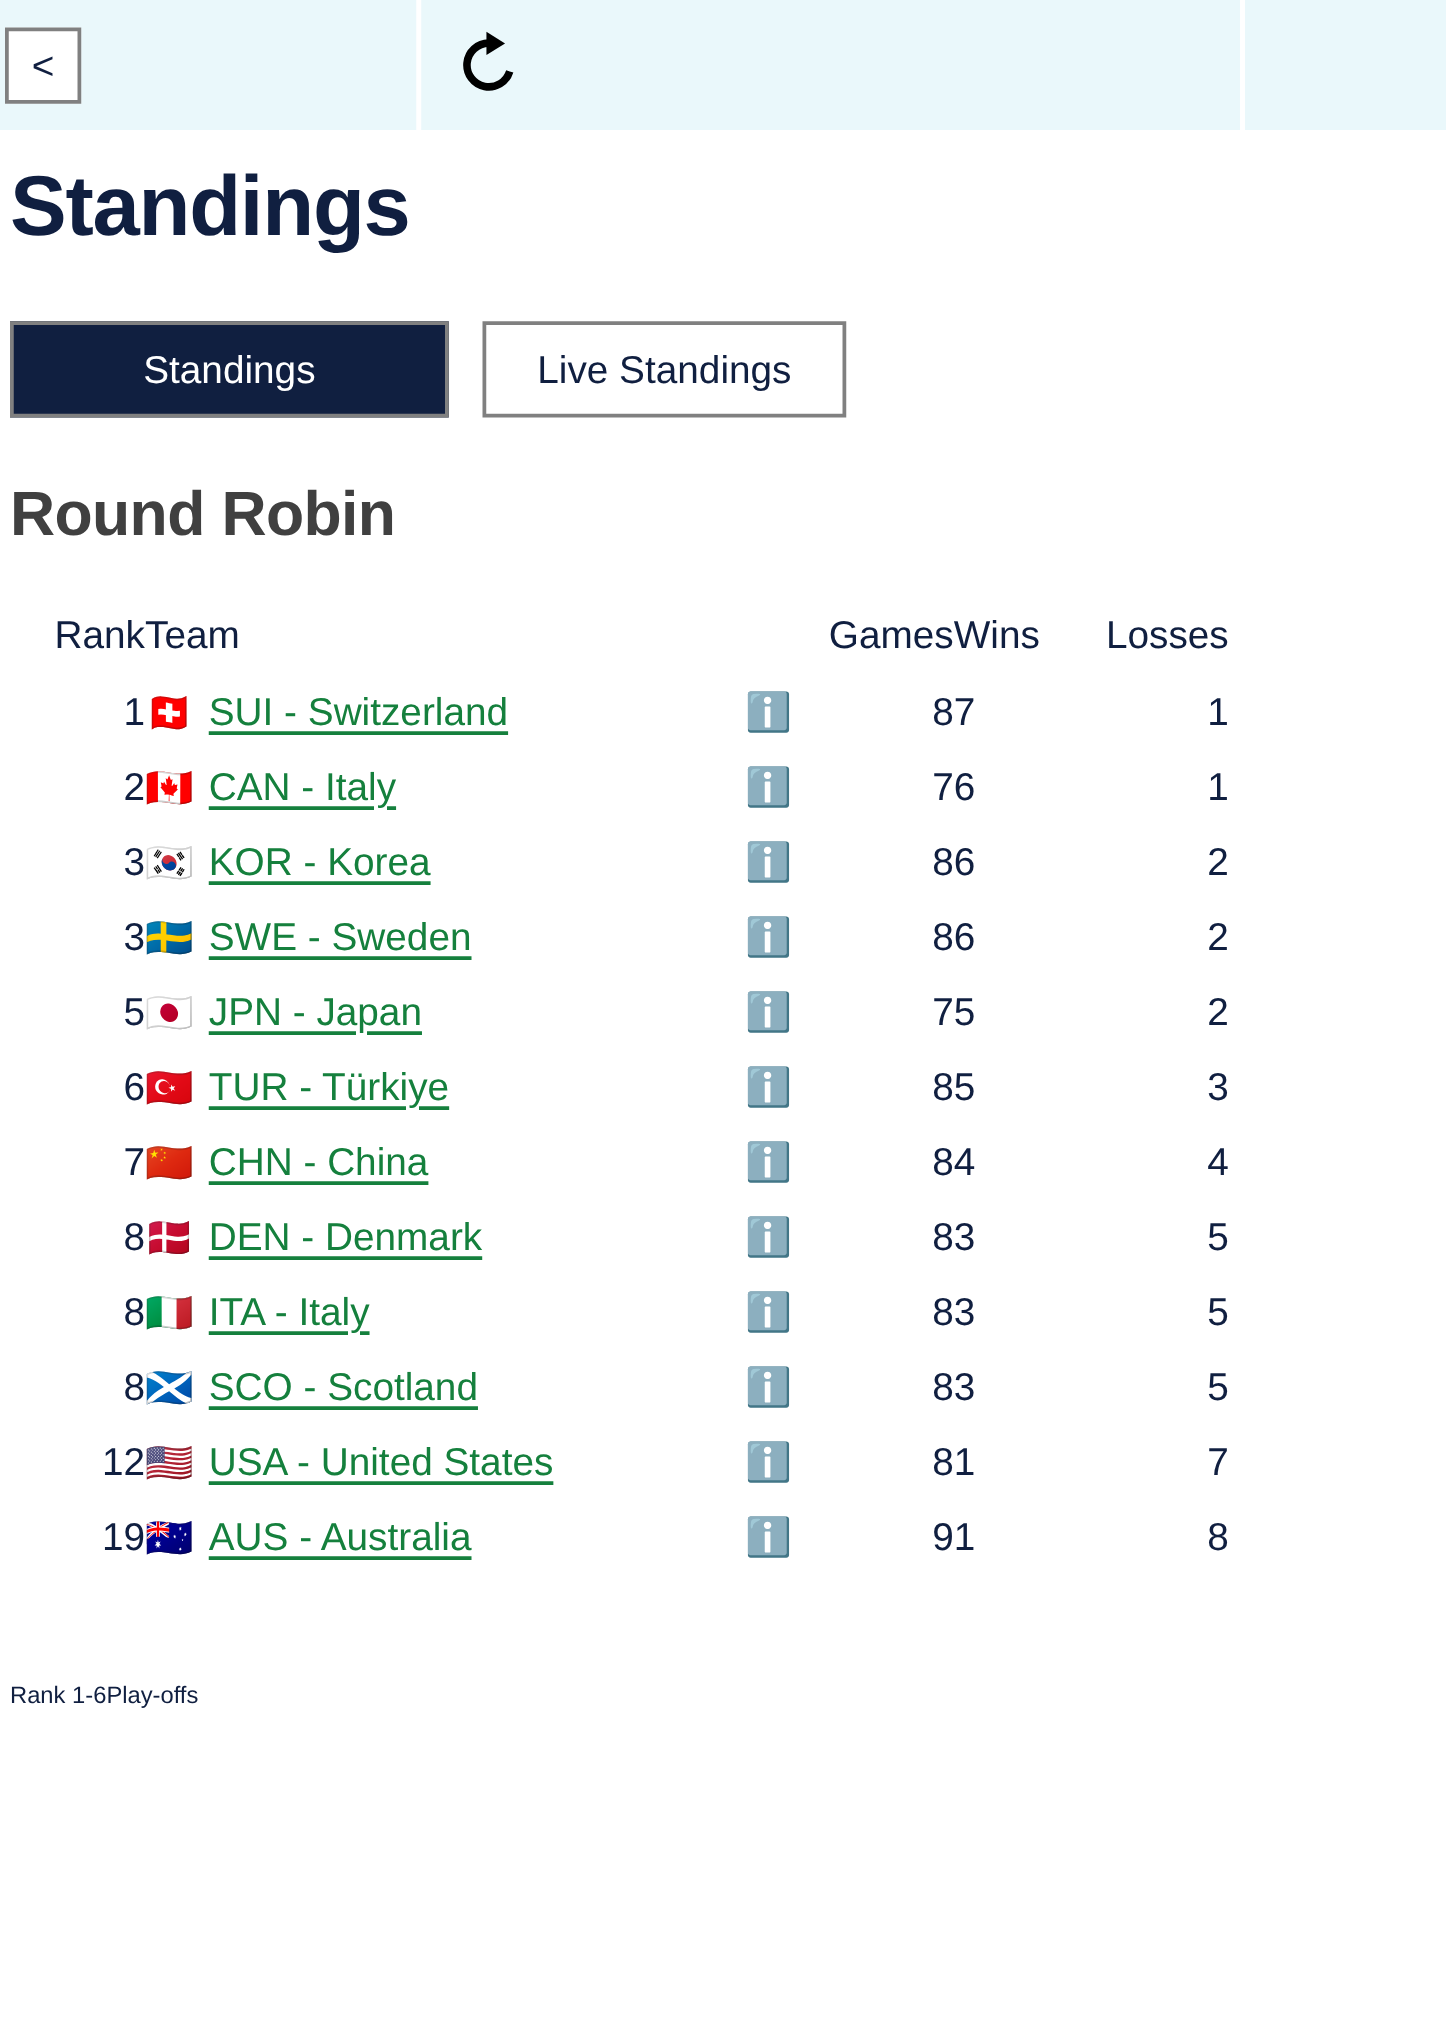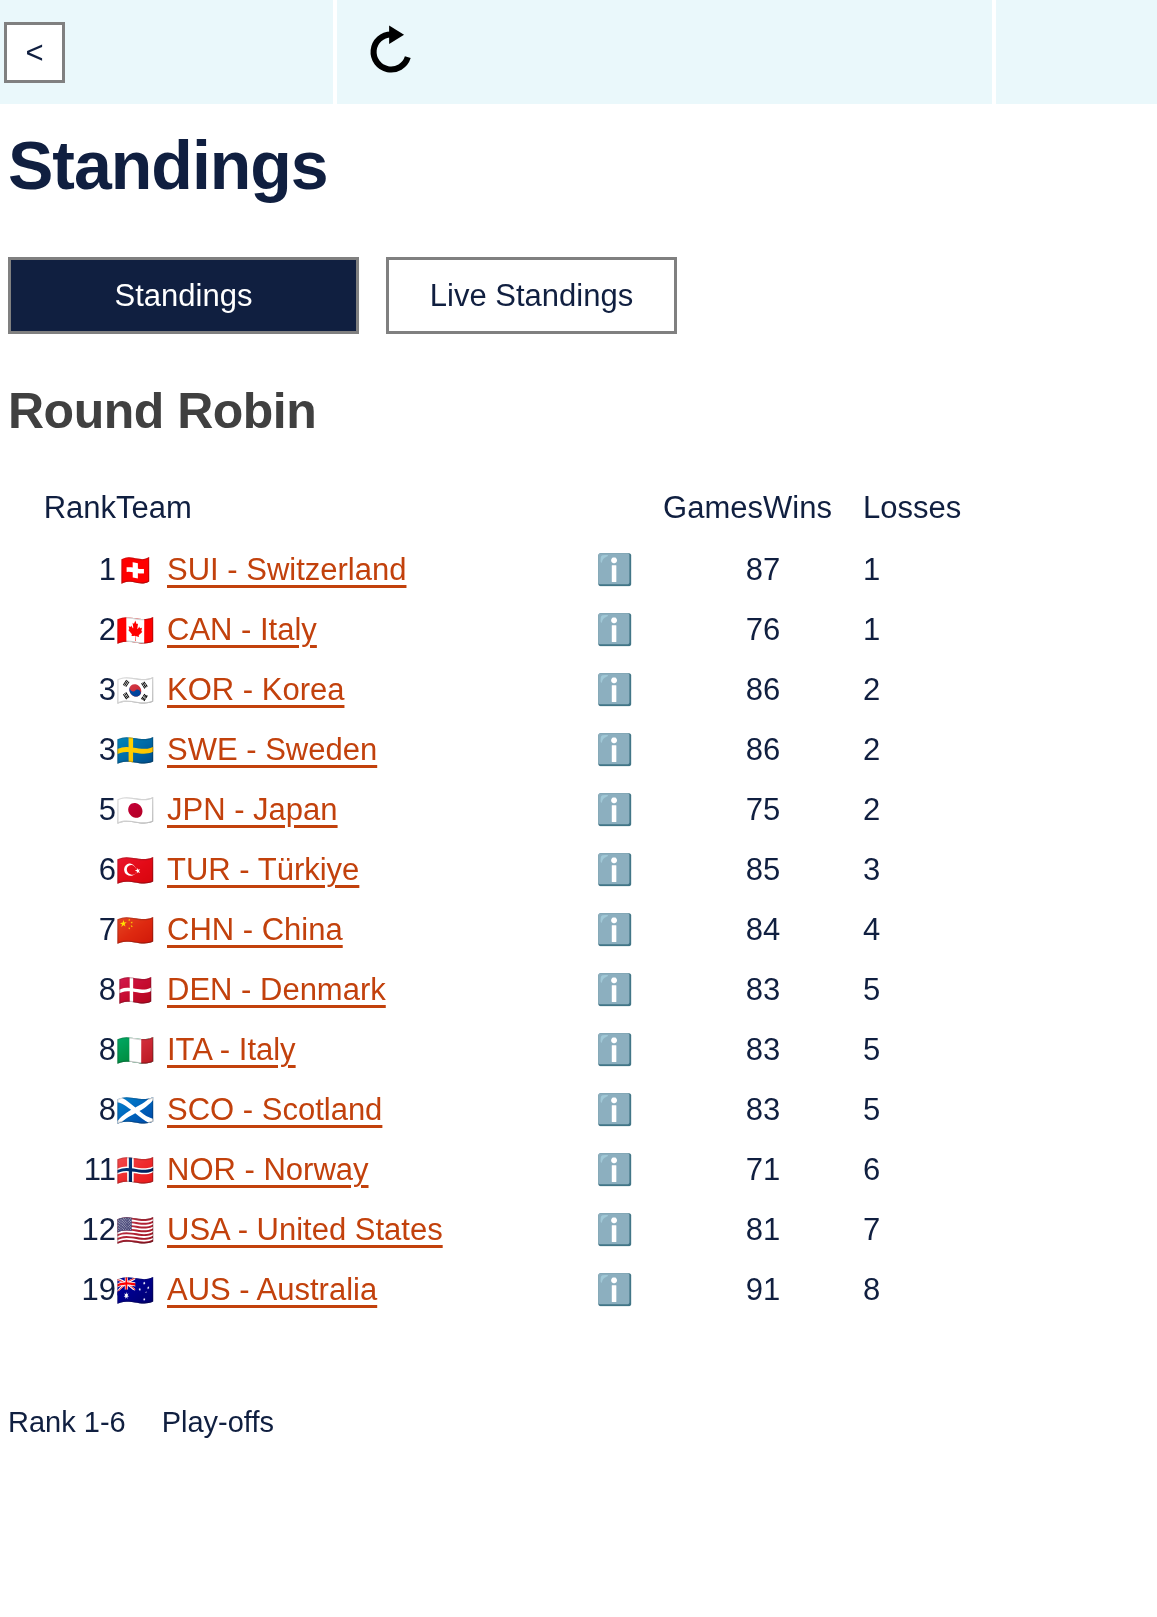--- a/index.html
+++ b/index.html
@@ -132,7 +132,7 @@
   th.col-info, td.col-info     { width: 96px; text-align: center; }
   th.col-games, td.col-games   { width: 100px; text-align: right; }
   th.col-wins, td.col-wins     { width: 100px; text-align: left; }
-  th.col-losses, td.col-losses { width: 120px; text-align: left; }
+  th.col-losses, td.col-losses { width: 120px; text-align: right; }
 
   th.col-team { padding-left: 48px; }
   th.col-info { width: 96px; }

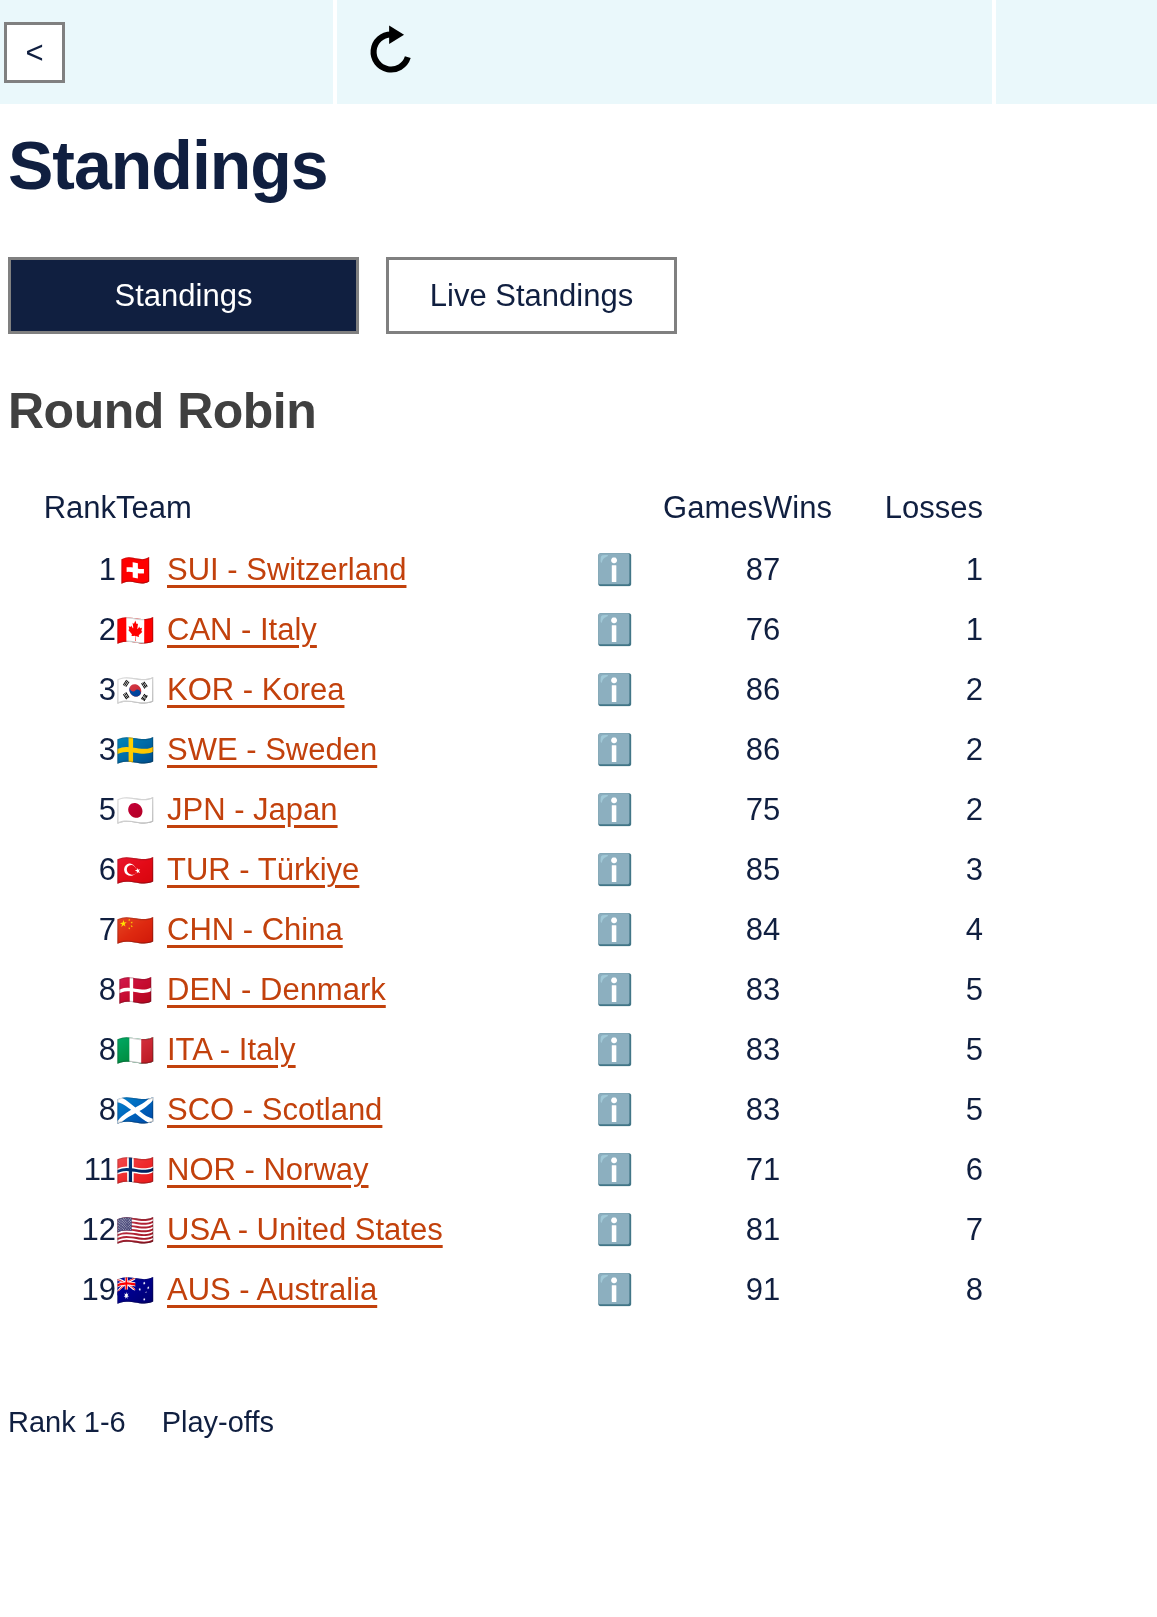--- a/index.html
+++ b/index.html
@@ -150,7 +150,7 @@
     text-align: center;
   }
   .team-link {
-    color: #c2410c;
+    color: #15803d;
     text-decoration: underline;
     text-underline-offset: 5px;
     cursor: pointer;

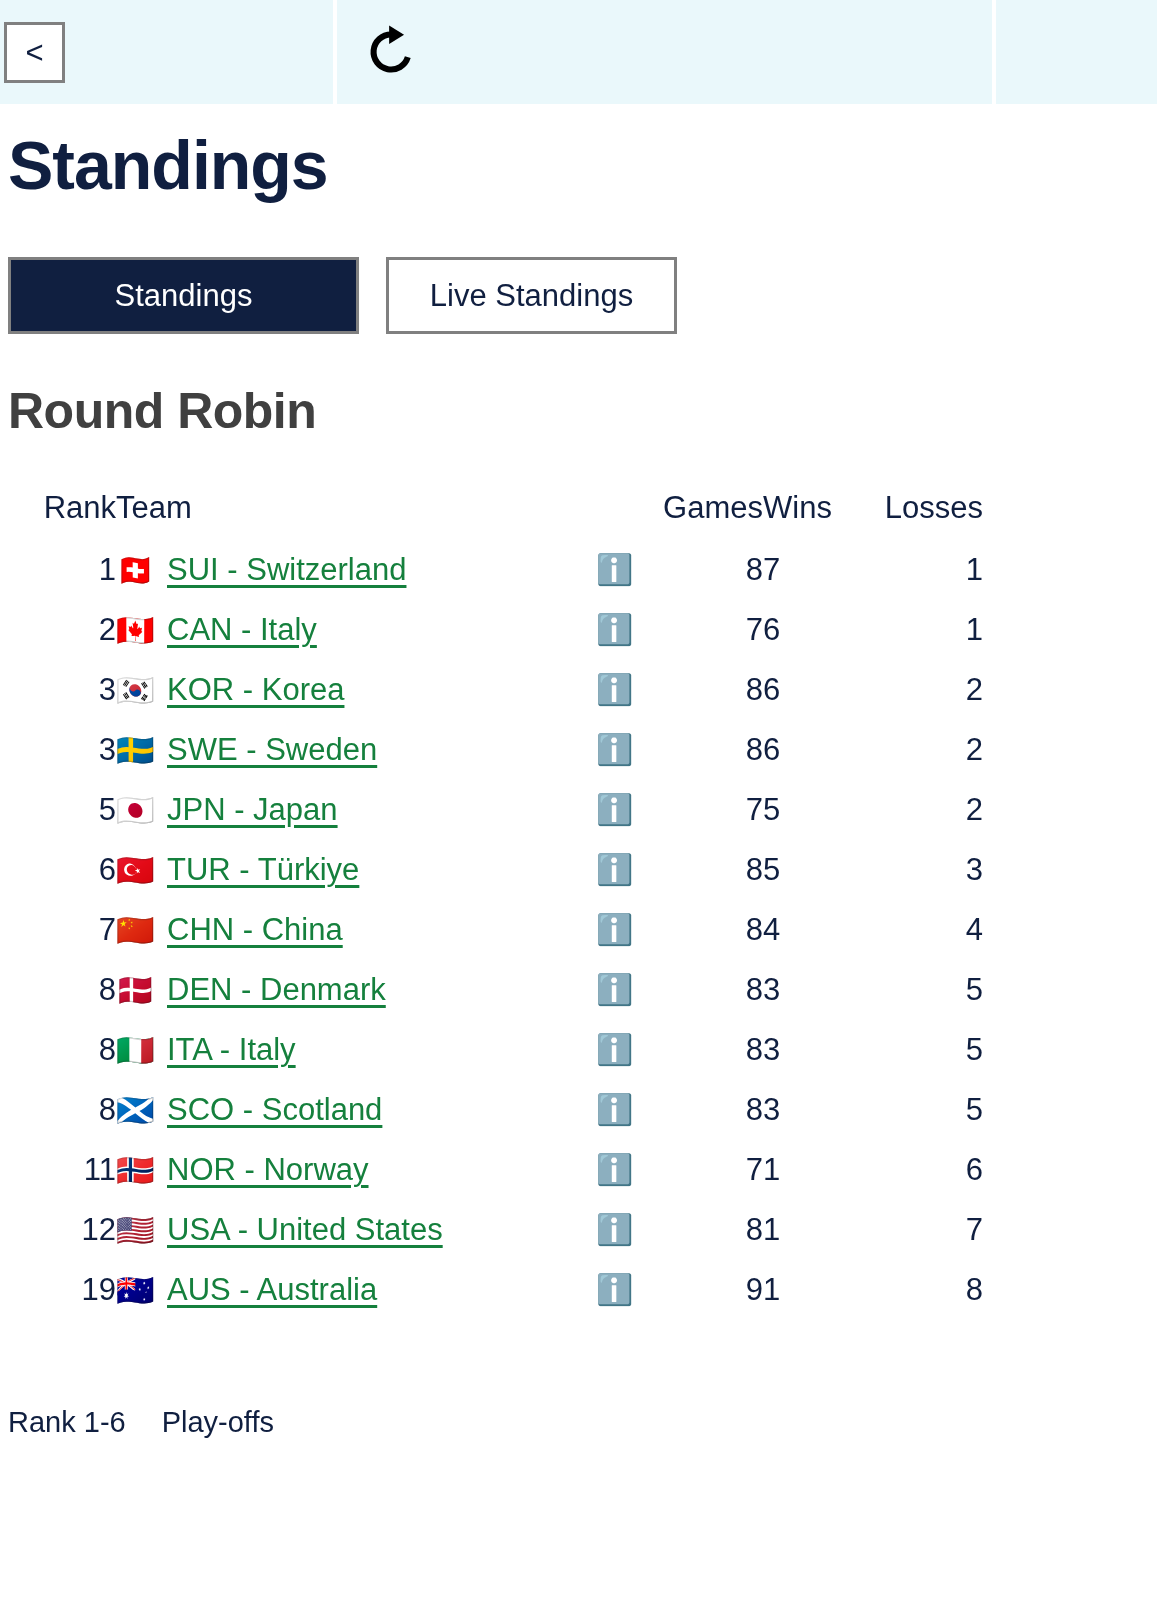--- a/index.html
+++ b/index.html
@@ -346,19 +346,6 @@
           <td class="col-losses">5</td>
         </tr>
         <tr>
-          <td class="col-rank">11</td>
-          <td class="col-team">
-            <span class="team-cell">
-              <span class="flag">🇳🇴</span>
-              <span class="team-link">NOR - Norway</span>
-            </span>
-          </td>
-          <td class="col-info"><span class="info-icon">ℹ️</span></td>
-          <td class="col-games">7</td>
-          <td class="col-wins">1</td>
-          <td class="col-losses">6</td>
-        </tr>
-        <tr>
           <td class="col-rank">12</td>
           <td class="col-team">
             <span class="team-cell">

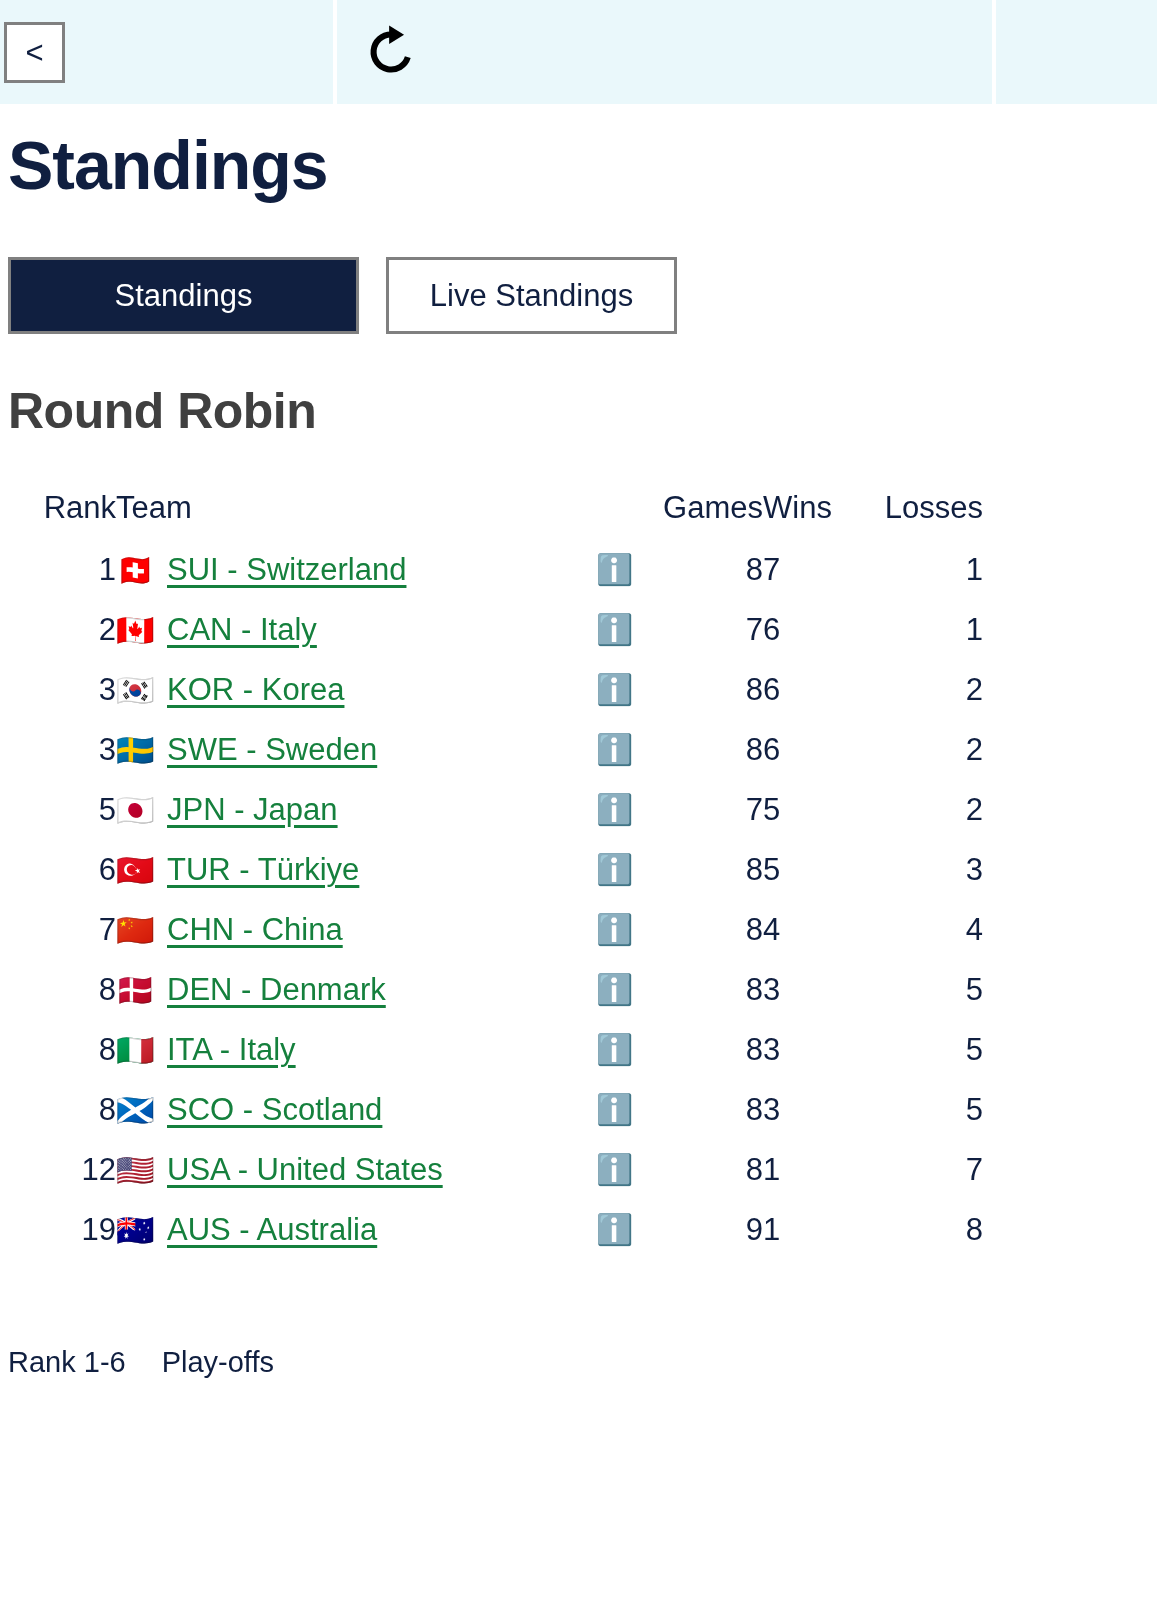--- a/index.html
+++ b/index.html
@@ -166,9 +166,8 @@
   
   .legend {
     display: flex;
-    gap: 36px;
     margin-top: 86px;
-    font-size: 29px;
+    font-size: 19px;
     color: #101f40;
   }
 </style>

